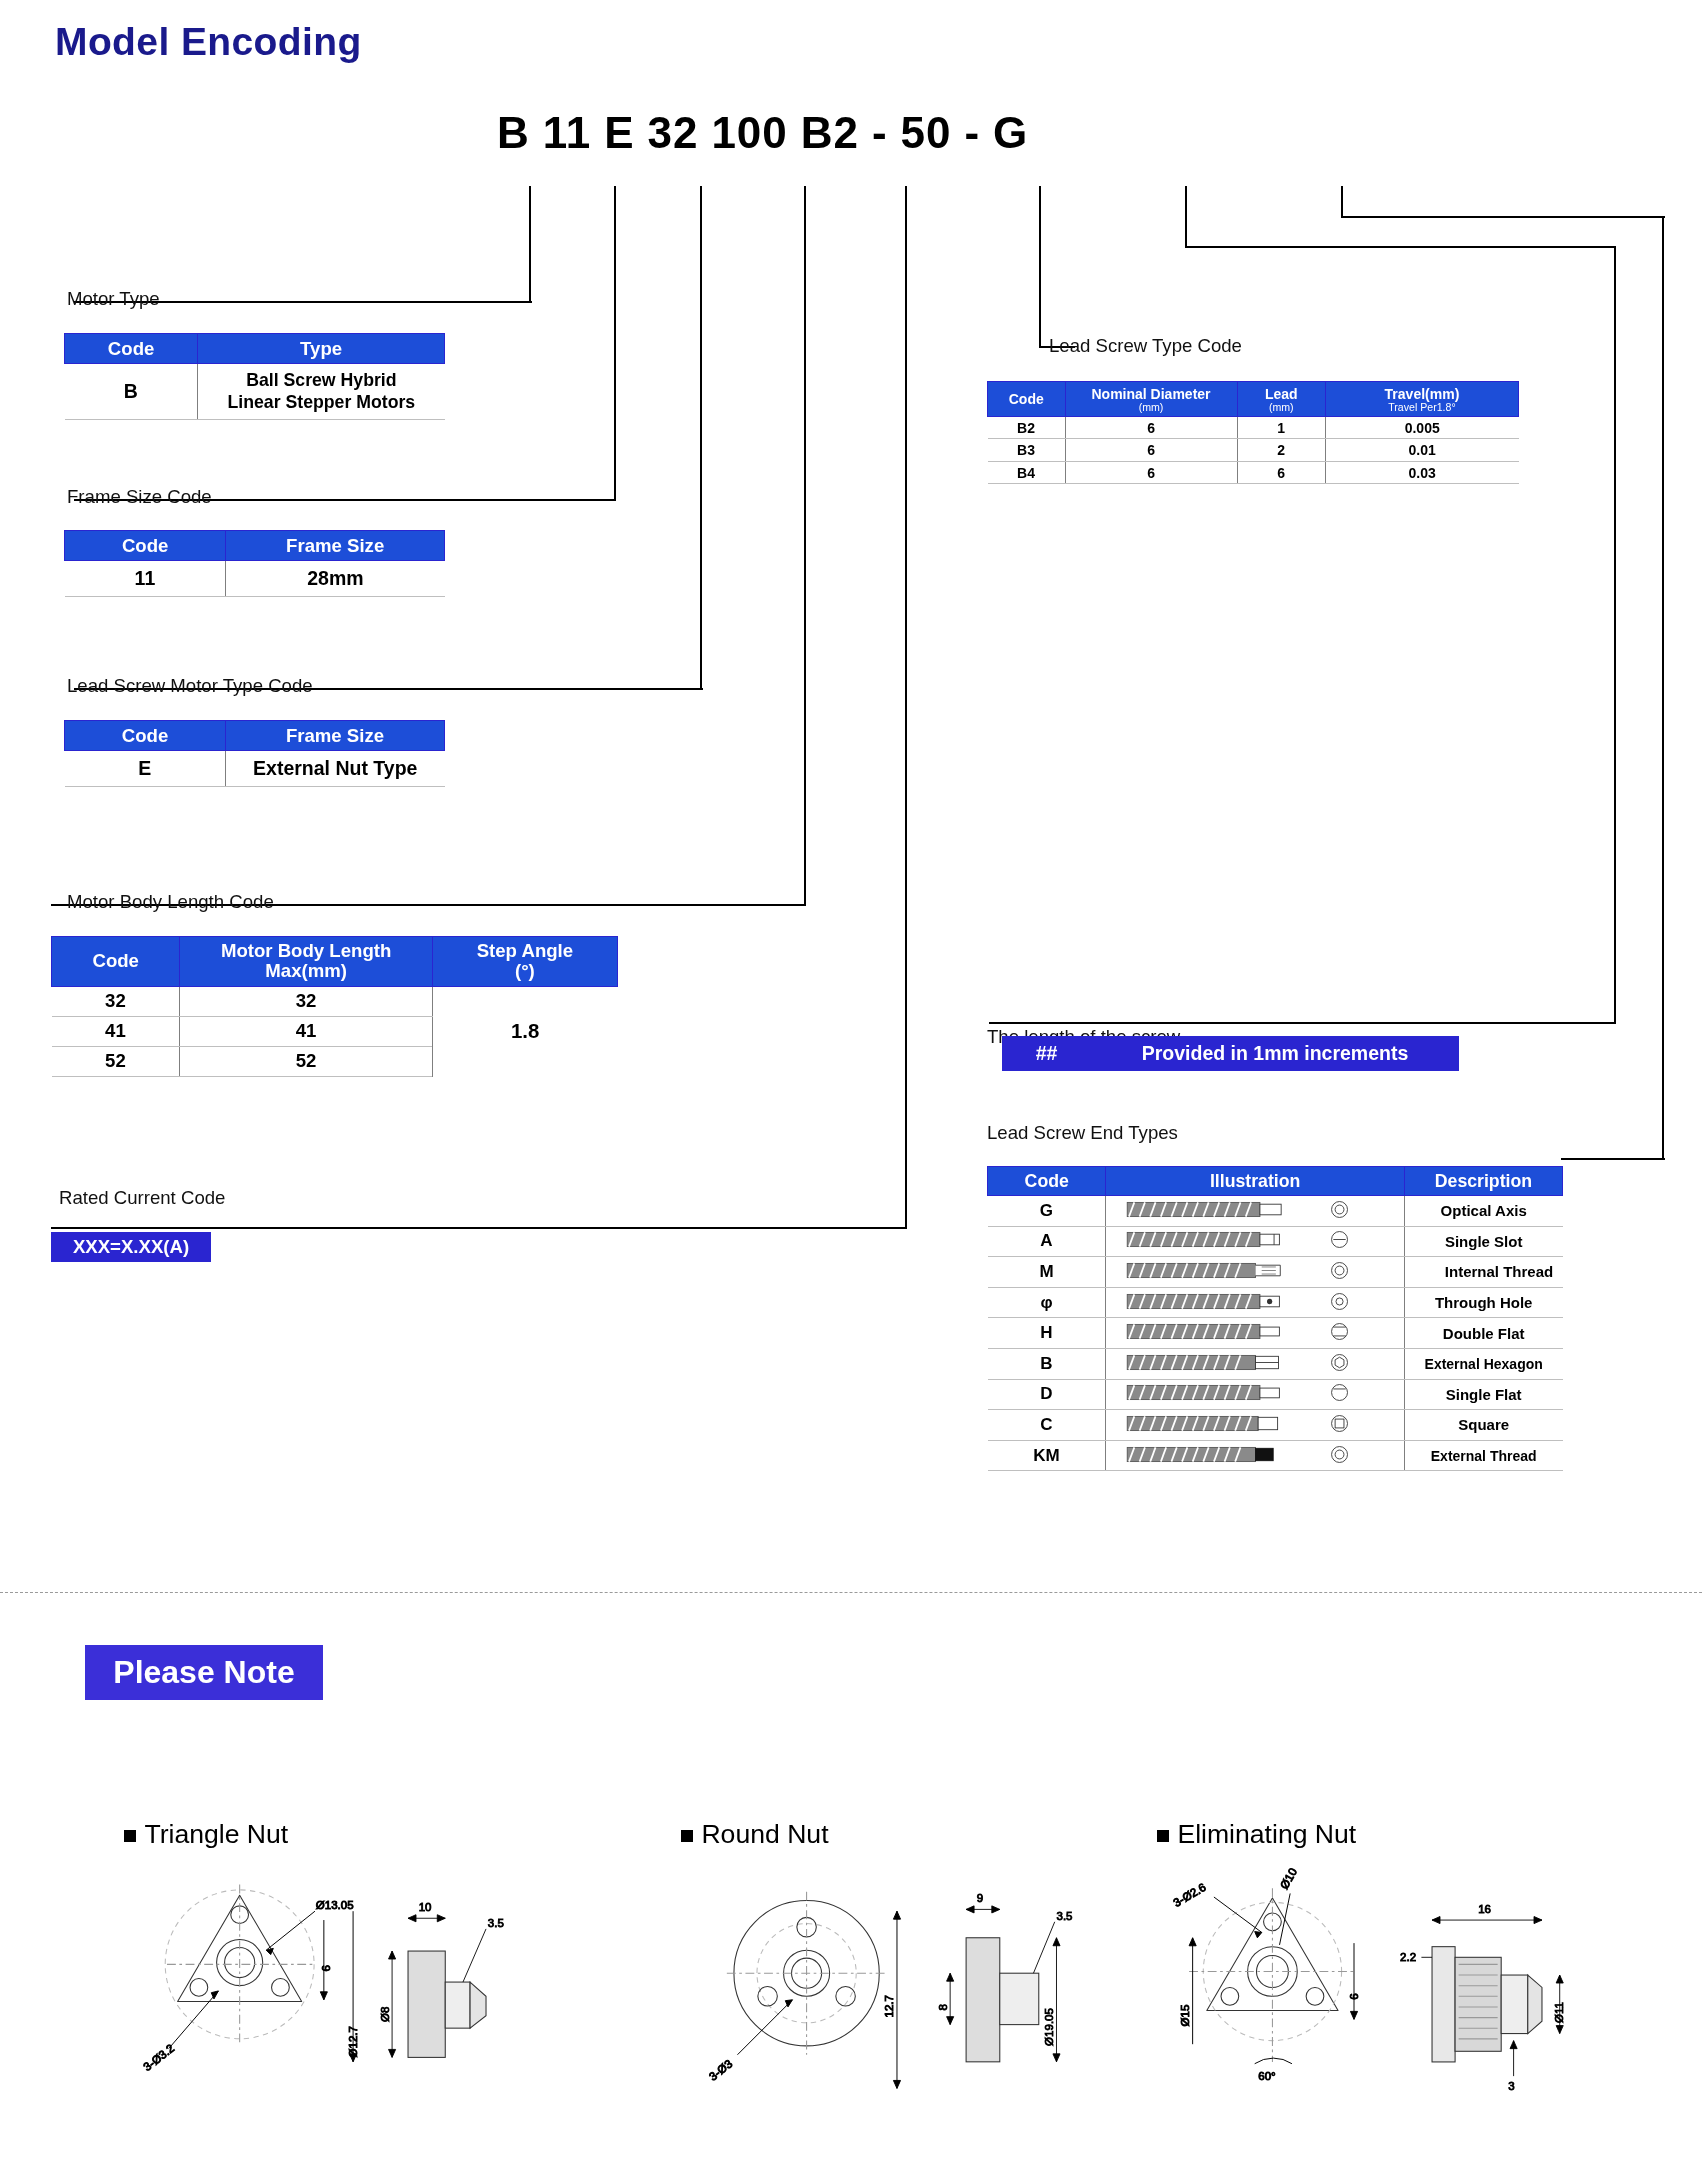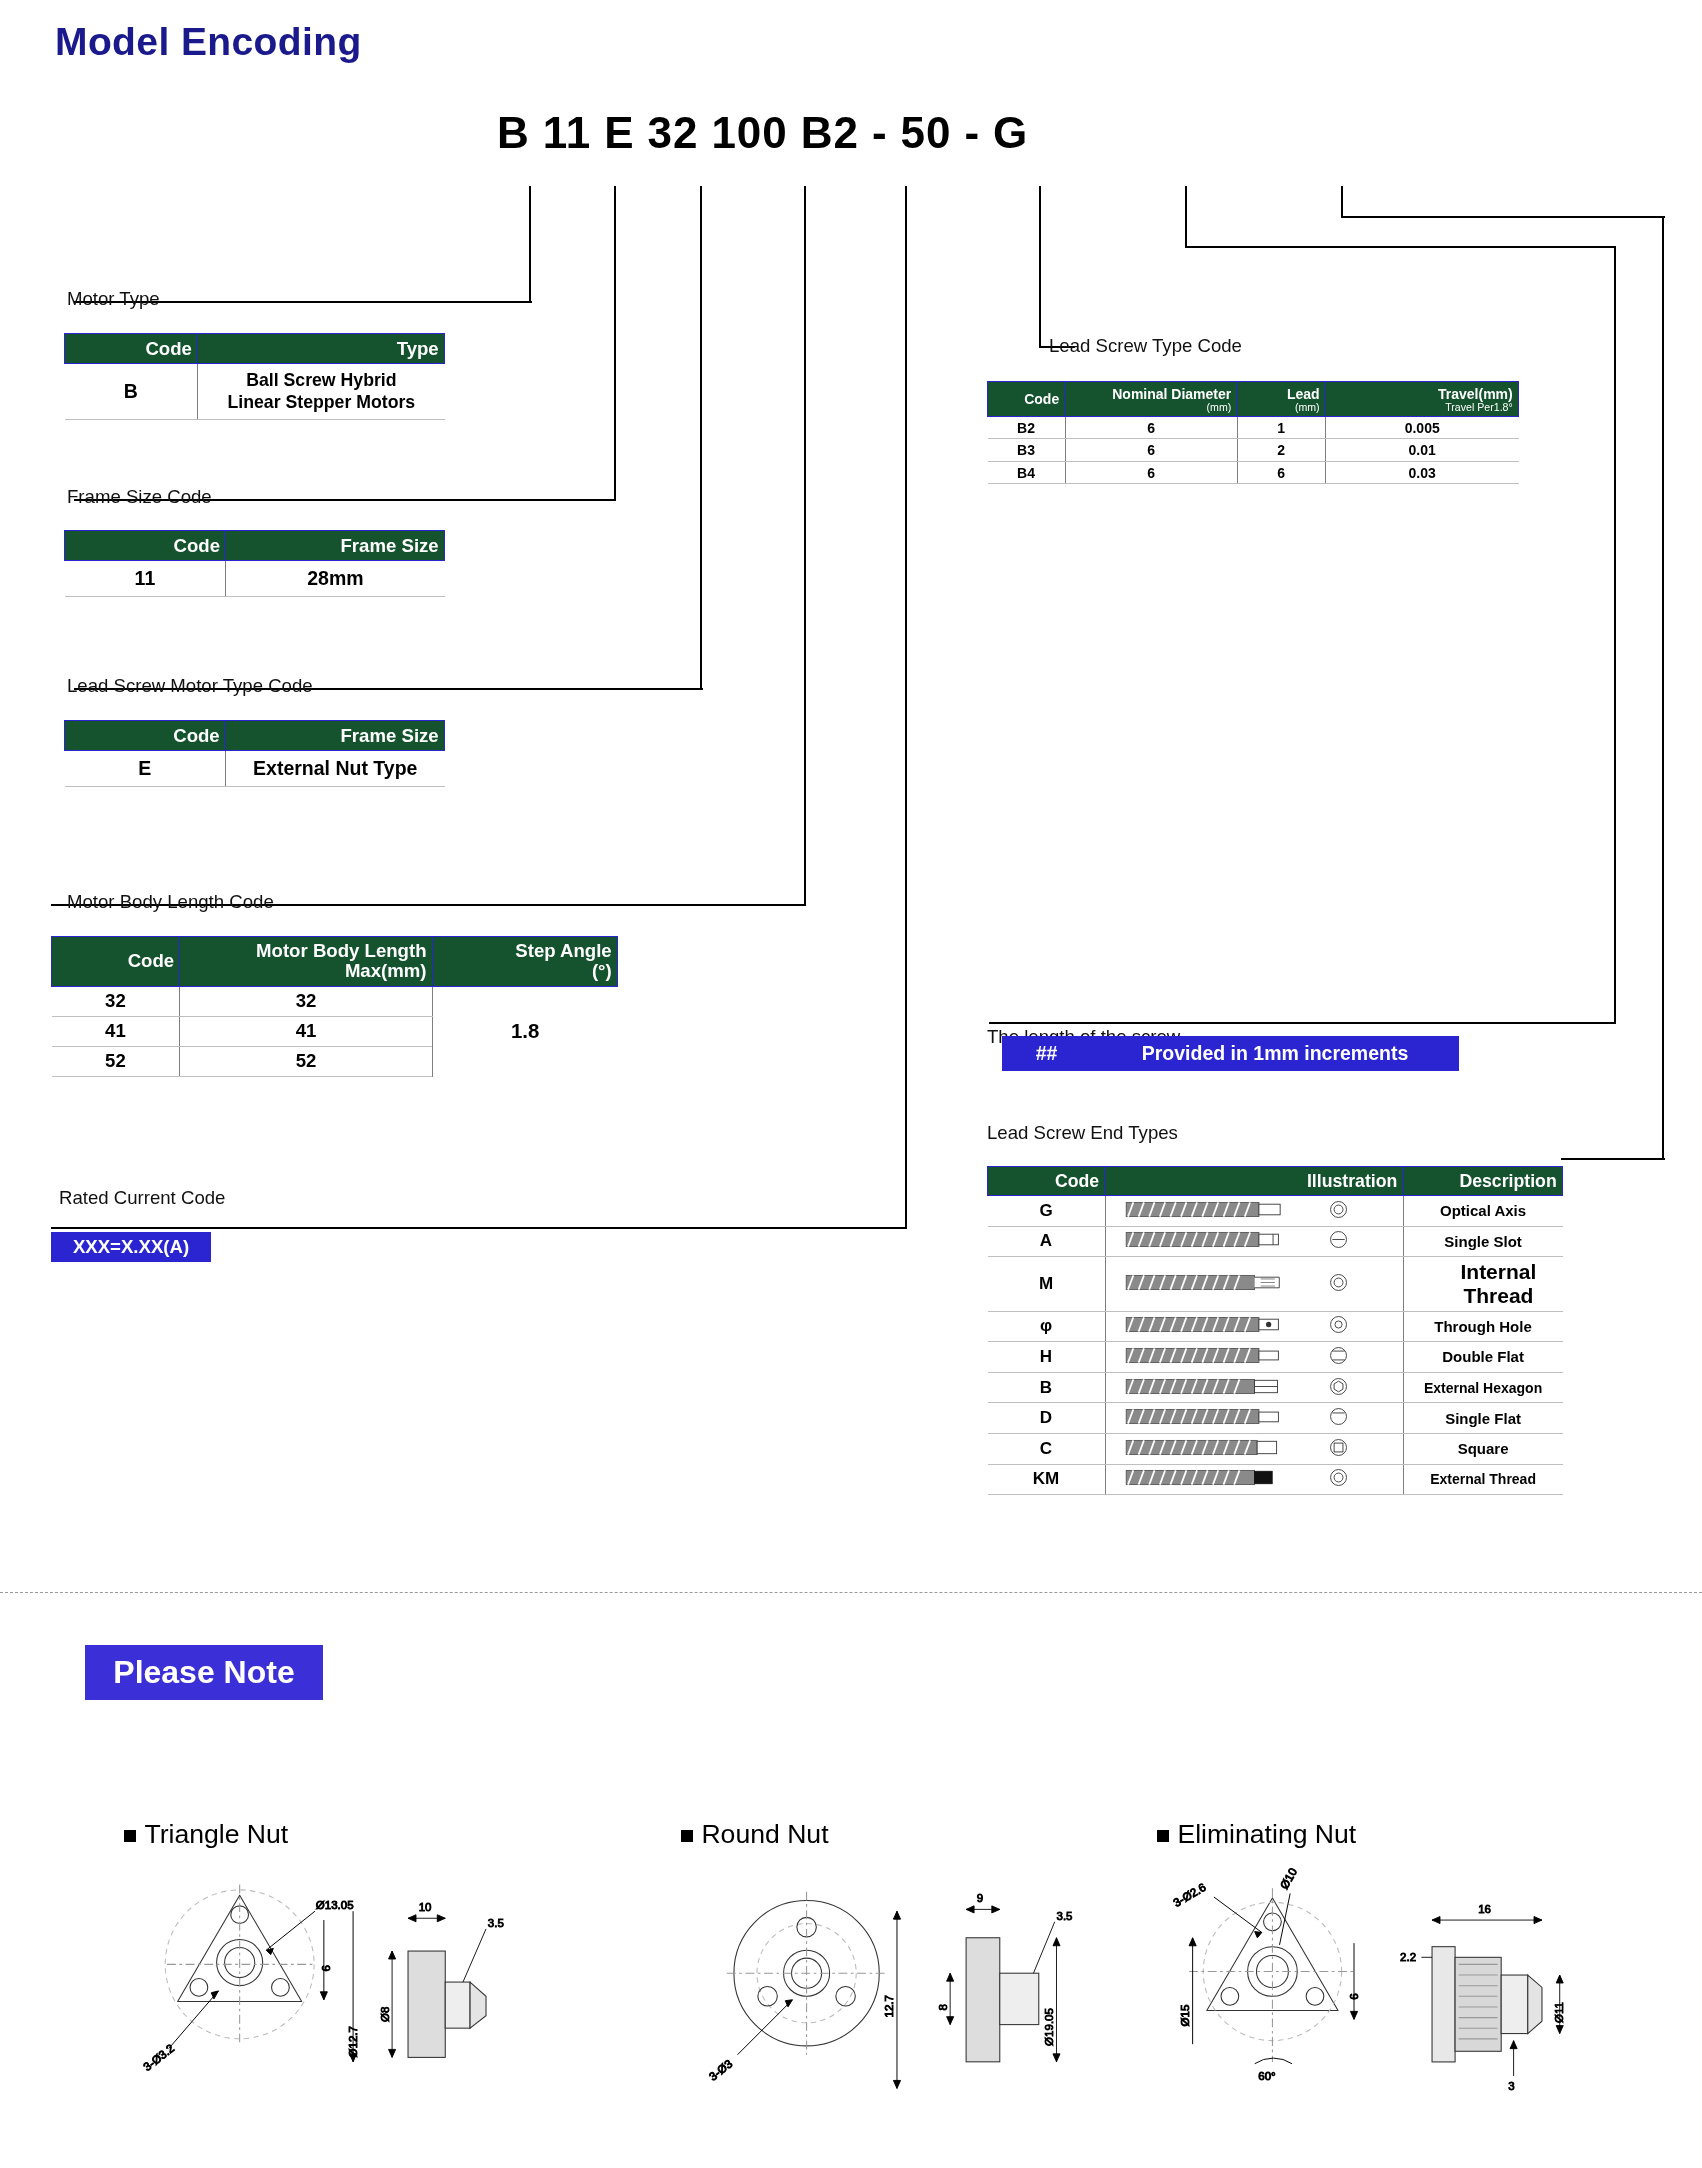--- a/index.html
+++ b/index.html
@@ -27,8 +27,8 @@
   
   .tbl{position:absolute;border-collapse:collapse;background:#fff;}
   .tbl th{
-    background:#14532d;color:#fff;font-weight:bold;
-    text-align:right;border:0.9px solid #2a25d0;
+    background:#1d4ed8;color:#fff;font-weight:bold;
+    text-align:center;border:0.9px solid #2a25d0;
     padding:3.5px 5.3px;
   }
   .tbl td{

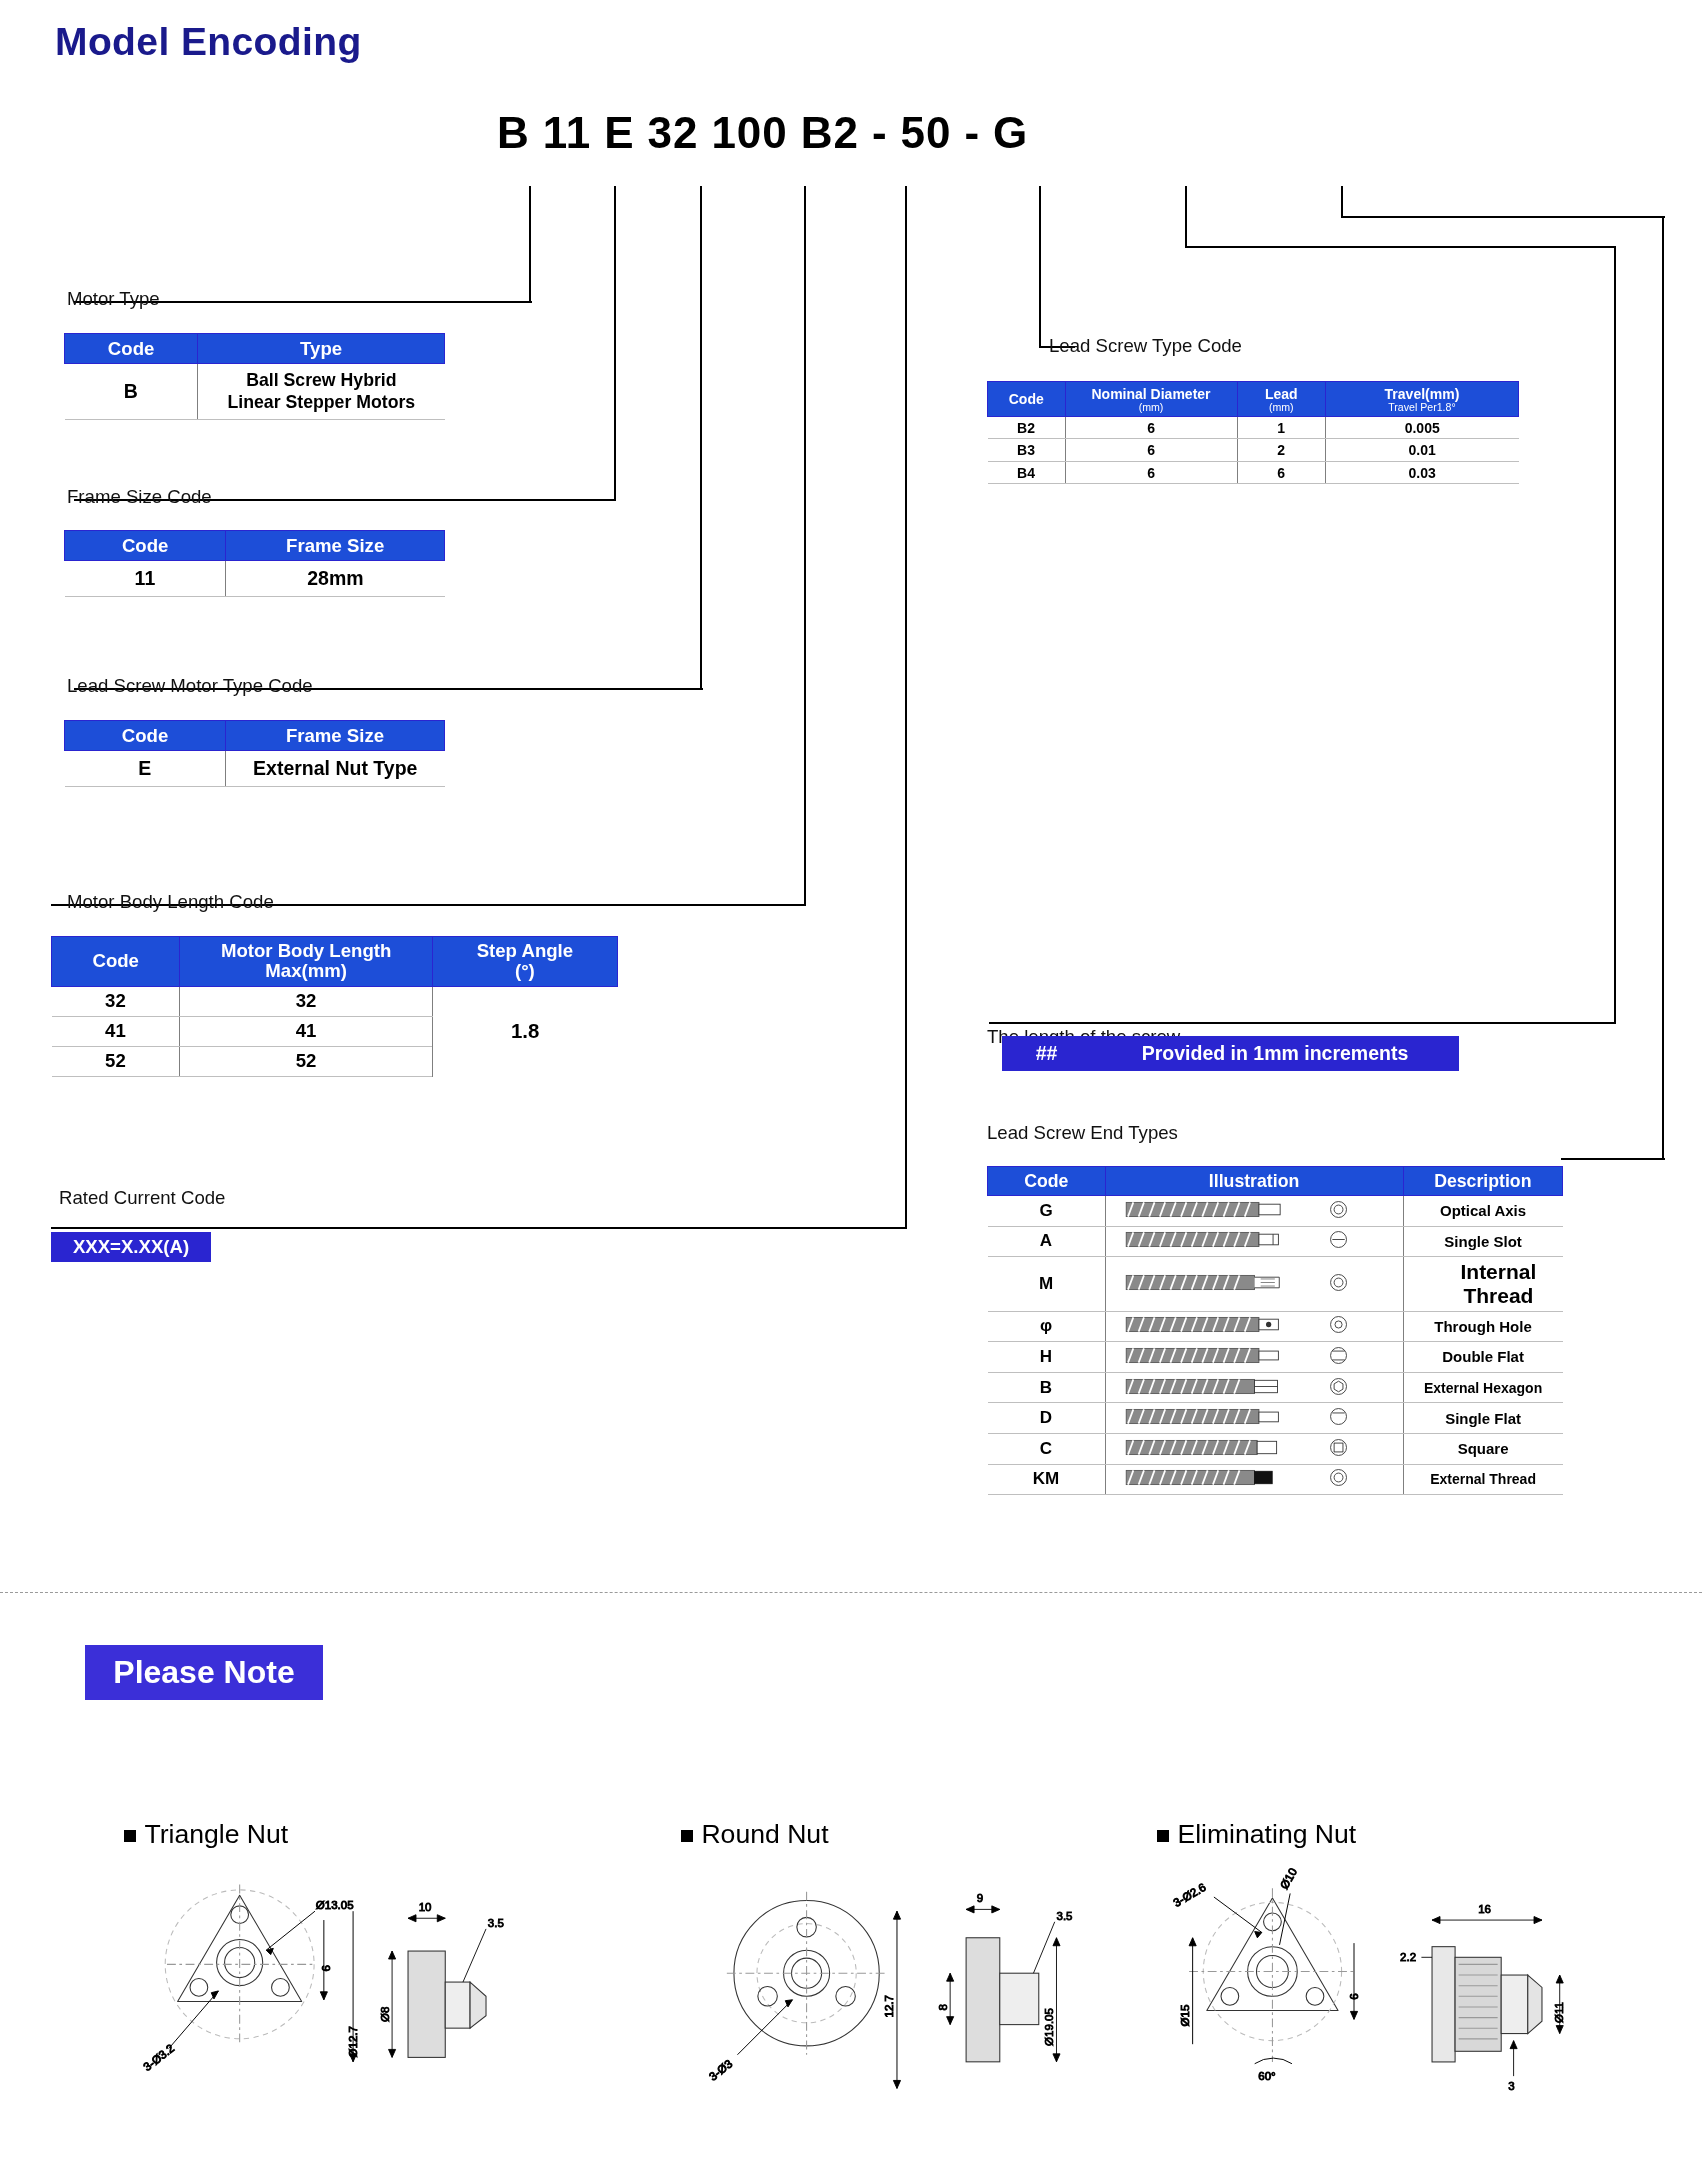--- a/index.html
+++ b/index.html
@@ -326,7 +326,7 @@
               <circle cx="250" cy="13" r="5" fill="none" stroke="#333"></circle>
         </svg>
       </td>
-      <td style="font-size:21px;border-right:none;padding-left:36px;">Internal Thread</td>
+      <td style="font-size:15px;border-right:none;padding-left:36px;">Internal Thread</td>
     </tr>
 
     <tr>

